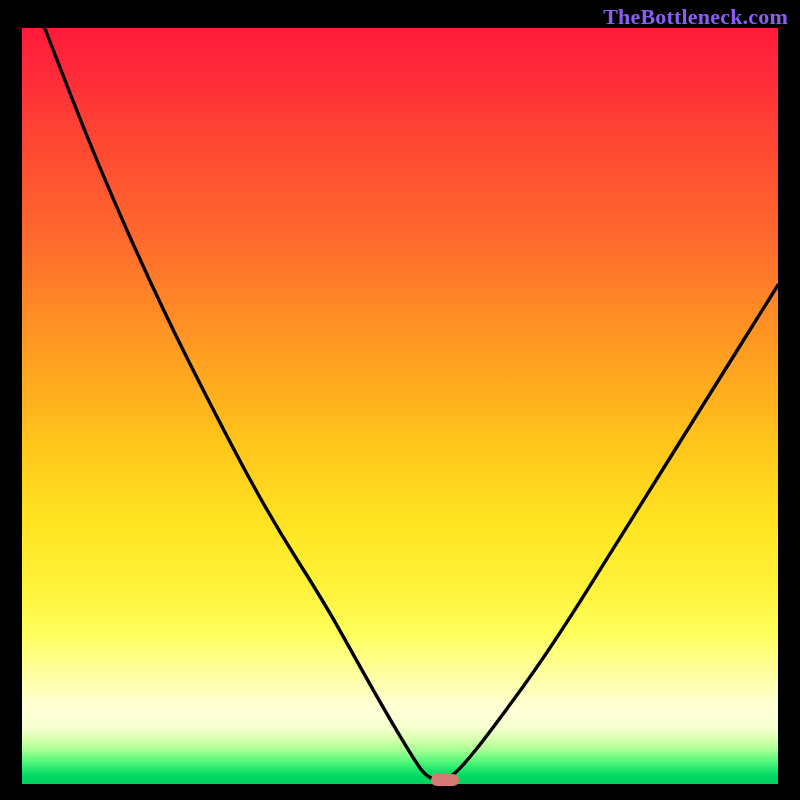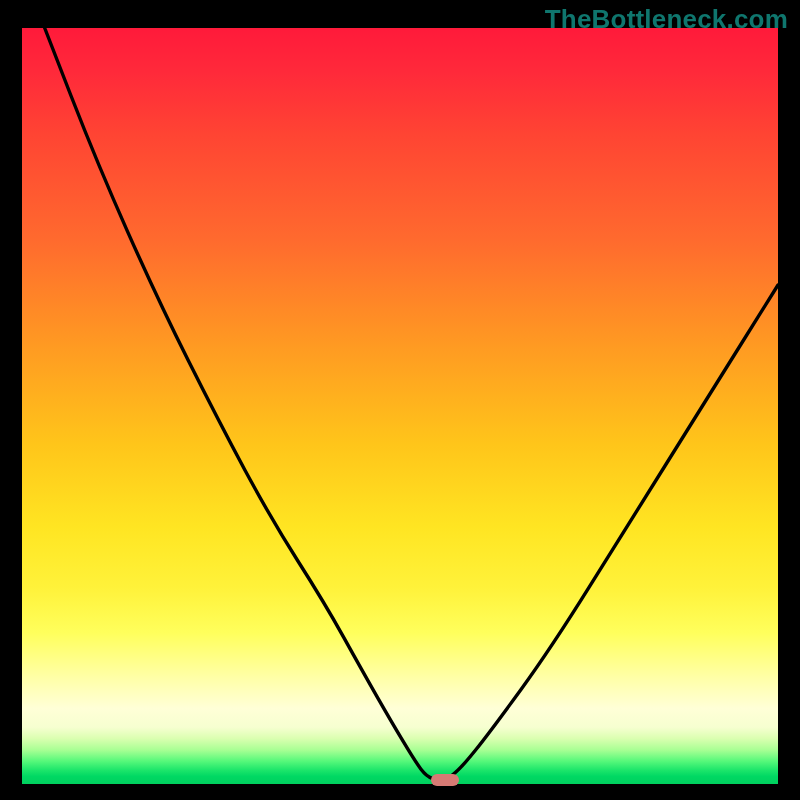--- a/index.html
+++ b/index.html
@@ -21,11 +21,12 @@
     position: absolute;
     top: 4px;
     right: 12px;
-    color: #0f766e;
-    font-size: 26px;
+    color: #8b5cf6;
+    font-size: 22px;
     font-weight: 600;
     letter-spacing: 0.2px;
     user-select: none;
+    font-family: Liberation Serif, serif;
   }
   .plot-outer {
     position: absolute;

